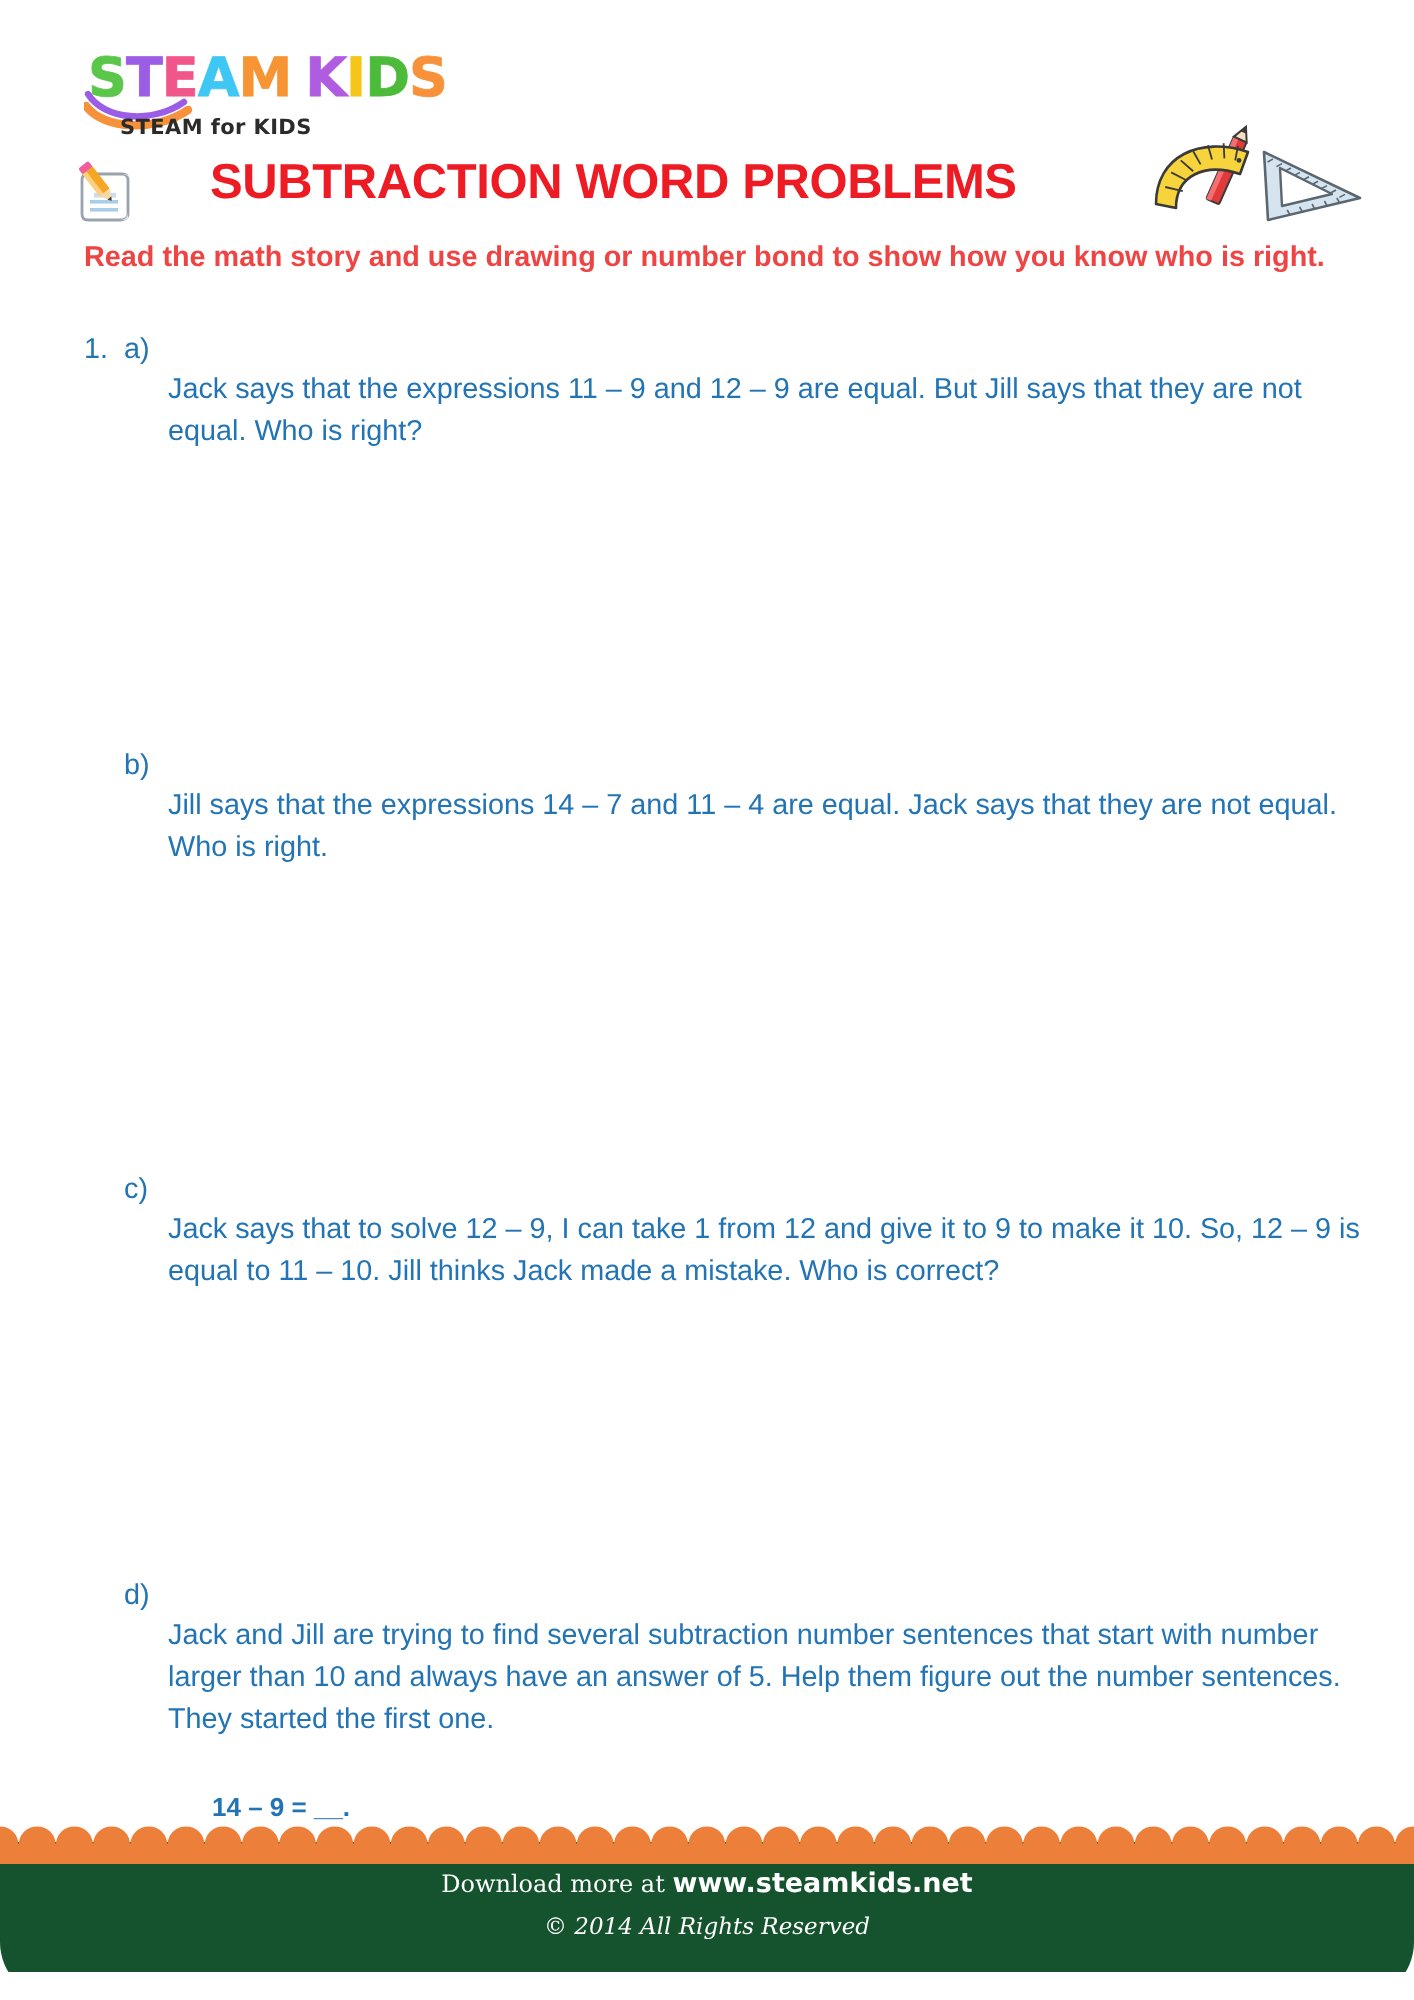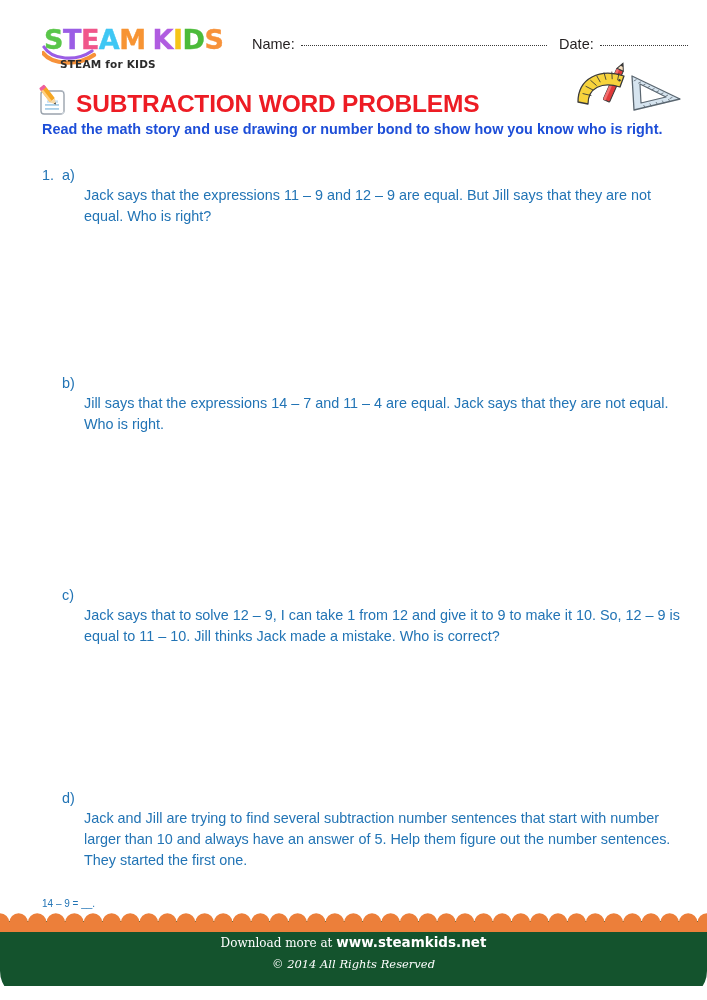--- a/index.html
+++ b/index.html
@@ -235,12 +235,6 @@
       <div class="logo-tag">STEAM for KIDS</div>
     </div>
 
-    <div class="namedate">
-      <span class="nd-label">Name:</span>
-      <span class="nd-rule name"></span>
-      <span class="nd-label date">Date:</span>
-      <span class="nd-rule date"></span>
-    </div>
   </div>
 
   <div class="title-row">

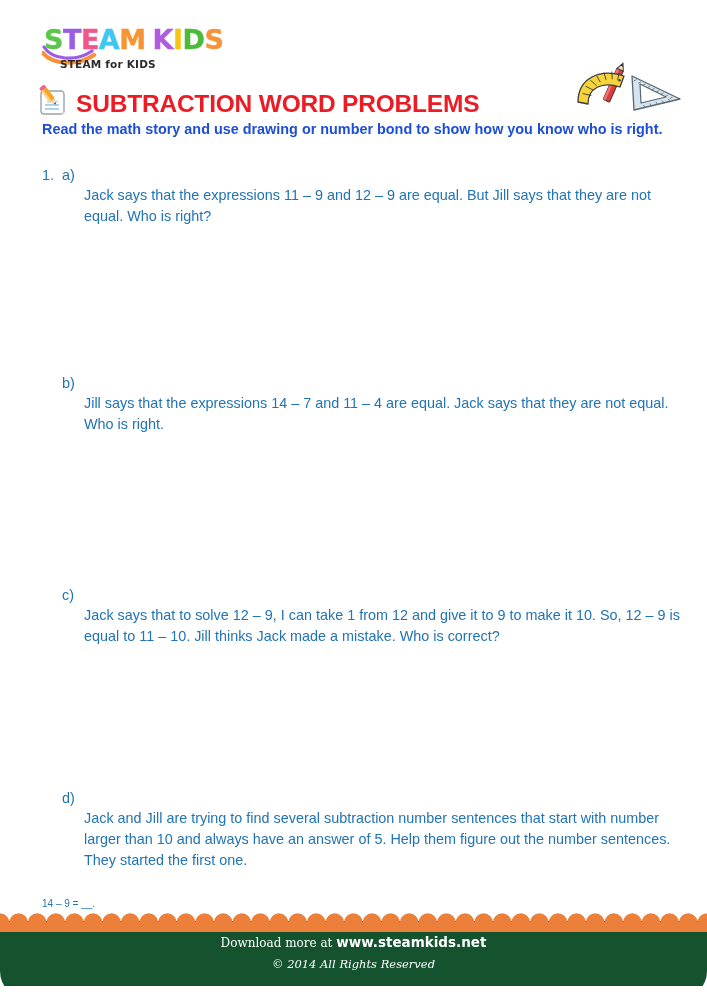--- a/index.html
+++ b/index.html
@@ -102,7 +102,8 @@
     top: 78px;
     height: 40px;
     display: flex;
-    align-items: flex-end;
+    align-items: flex-start;
+    gap: 29px;
   }
   .title-icon {
     width: 34px;

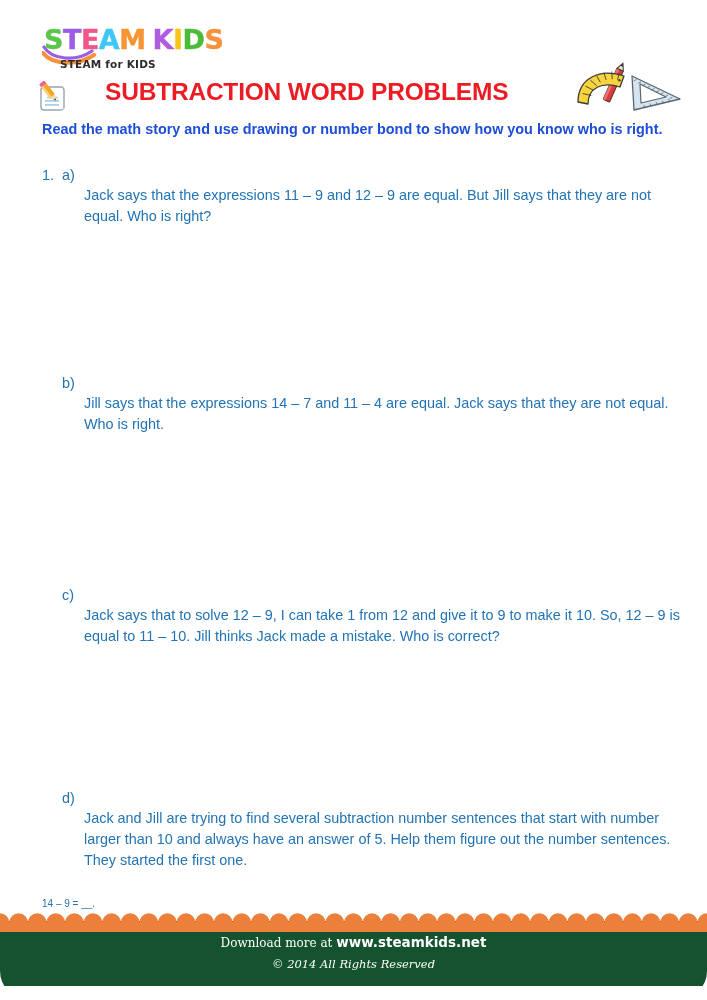--- a/index.html
+++ b/index.html
@@ -137,7 +137,7 @@
     font-size: 14.4px;
     font-weight: bold;
     line-height: 19px;
-    color: #1d4ed8;
+    color: #ef4444;
   }
 
   .qblock {

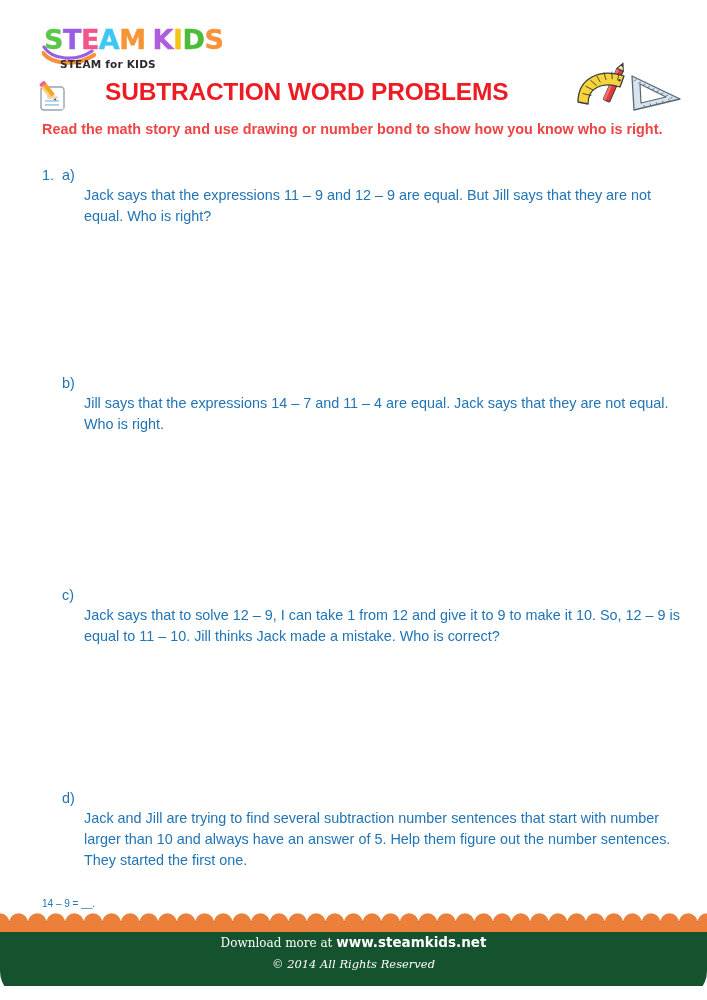--- a/index.html
+++ b/index.html
@@ -170,8 +170,10 @@
 
   .numsentence {
     margin-top: 22px;
-    font-size: 10px;
+    margin-left: 64px;
+    font-size: 13px;
     color: #2274b5;
+    font-weight: bold;
   }
 
   

